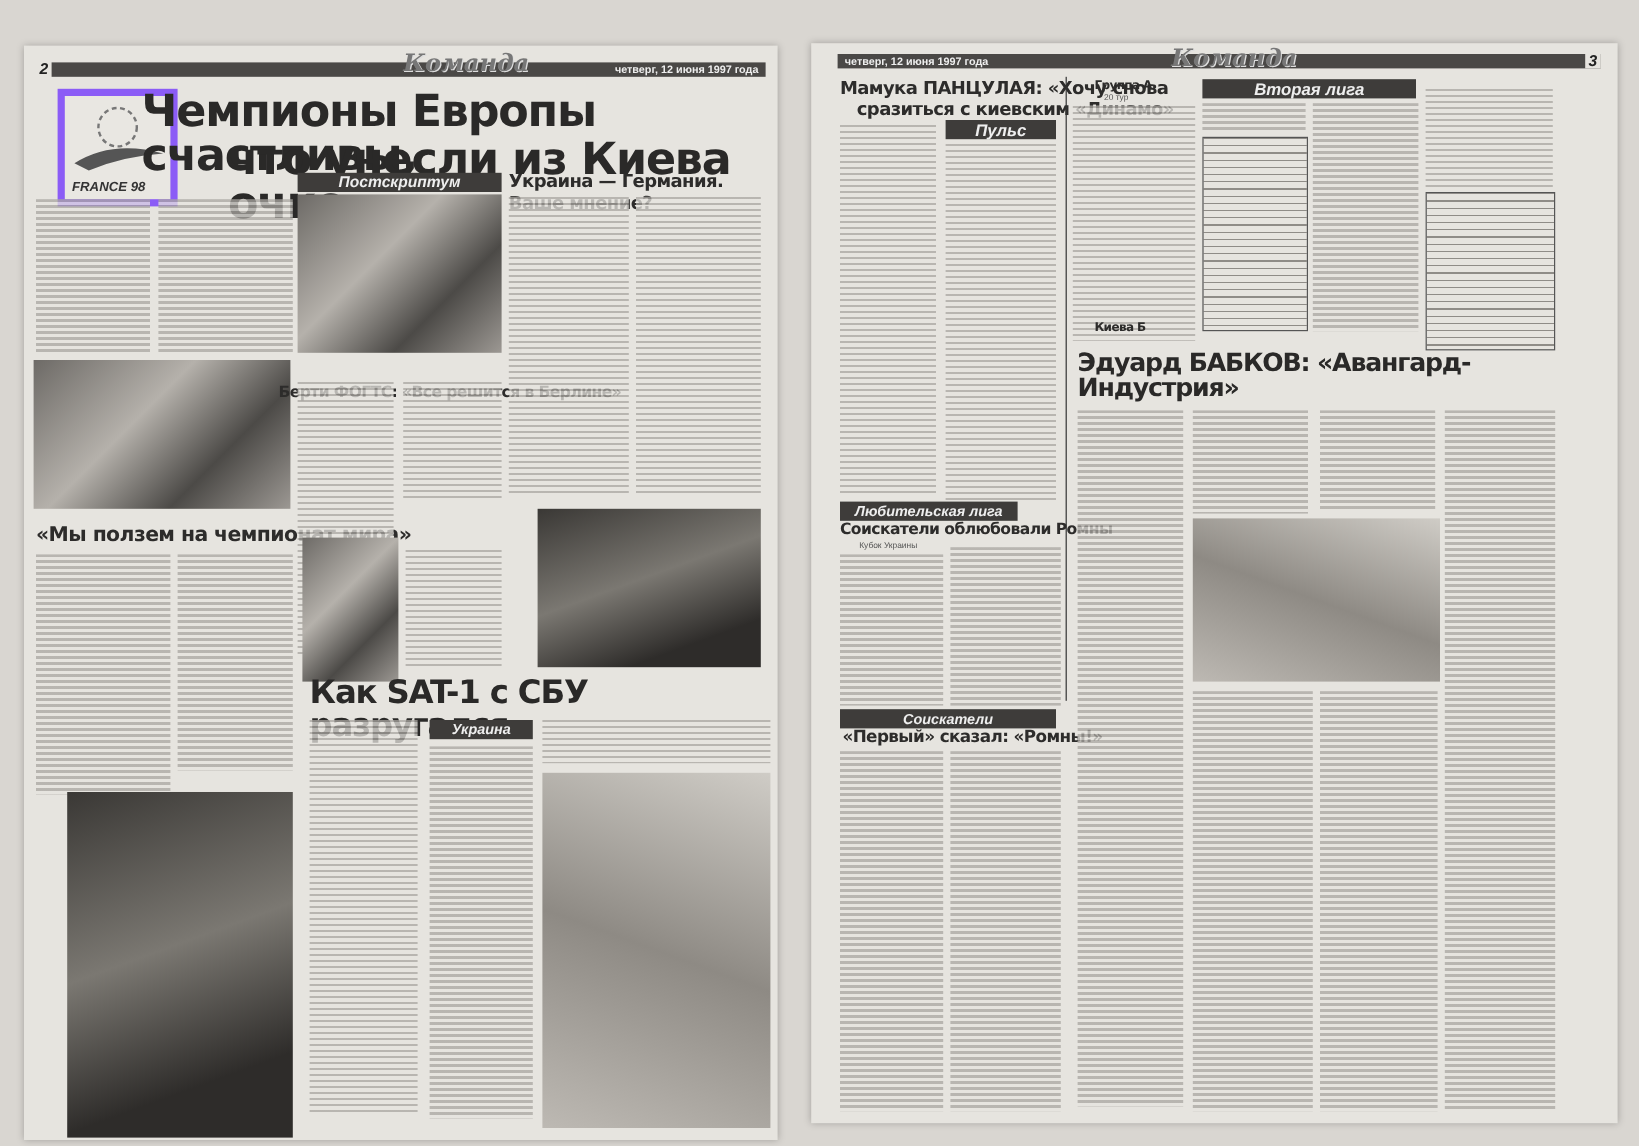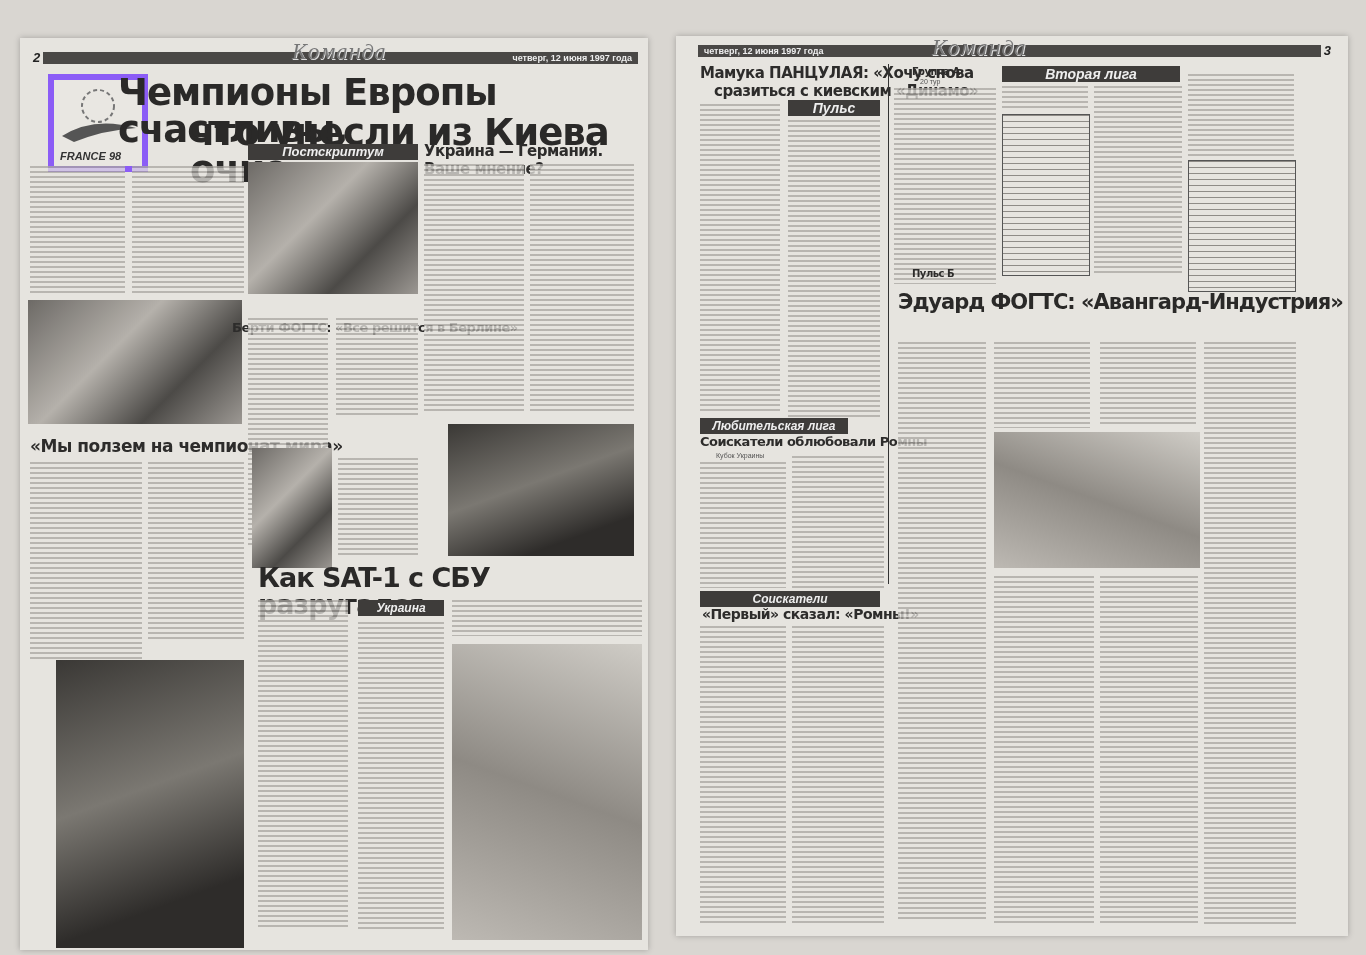--- a/index.html
+++ b/index.html
@@ -9,7 +9,7 @@
   #right-page{left:676px;top:36px;width:672px;height:900px;}
   .masthead{position:absolute;height:12px;background:#4a4846;color:#eee;font-size:9px;font-weight:bold;line-height:12px;}
   .masthead .num{color:#222;background:#e6e4df;padding:0 3px;font-size:13px;font-style:italic;}
-  .logo-script{position:absolute;font-family:"DejaVu Serif",serif;font-style:italic;font-weight:normal;font-size:20px;color:#777;text-shadow:1px 1px 0 #ddd;}
+  .logo-script{position:absolute;font-family:"DejaVu Serif",serif;font-style:italic;font-weight:bold;font-size:20px;color:#777;text-shadow:1px 1px 0 #ddd;margin-left:44px;}
   .headline{position:absolute;font-family:"DejaVu Sans",sans-serif;font-weight:bold;color:#2a2928;letter-spacing:-1px;line-height:1;transform-origin:left top;}
   .rubric{position:absolute;background:#3e3c3a;color:#eee;font-style:italic;font-weight:bold;text-align:center;font-size:13px;line-height:16px;}
   .text-block{position:absolute;background:repeating-linear-gradient(to bottom,#a9a6a1 0 2px,#e6e4df 2px 5px);opacity:.75;}

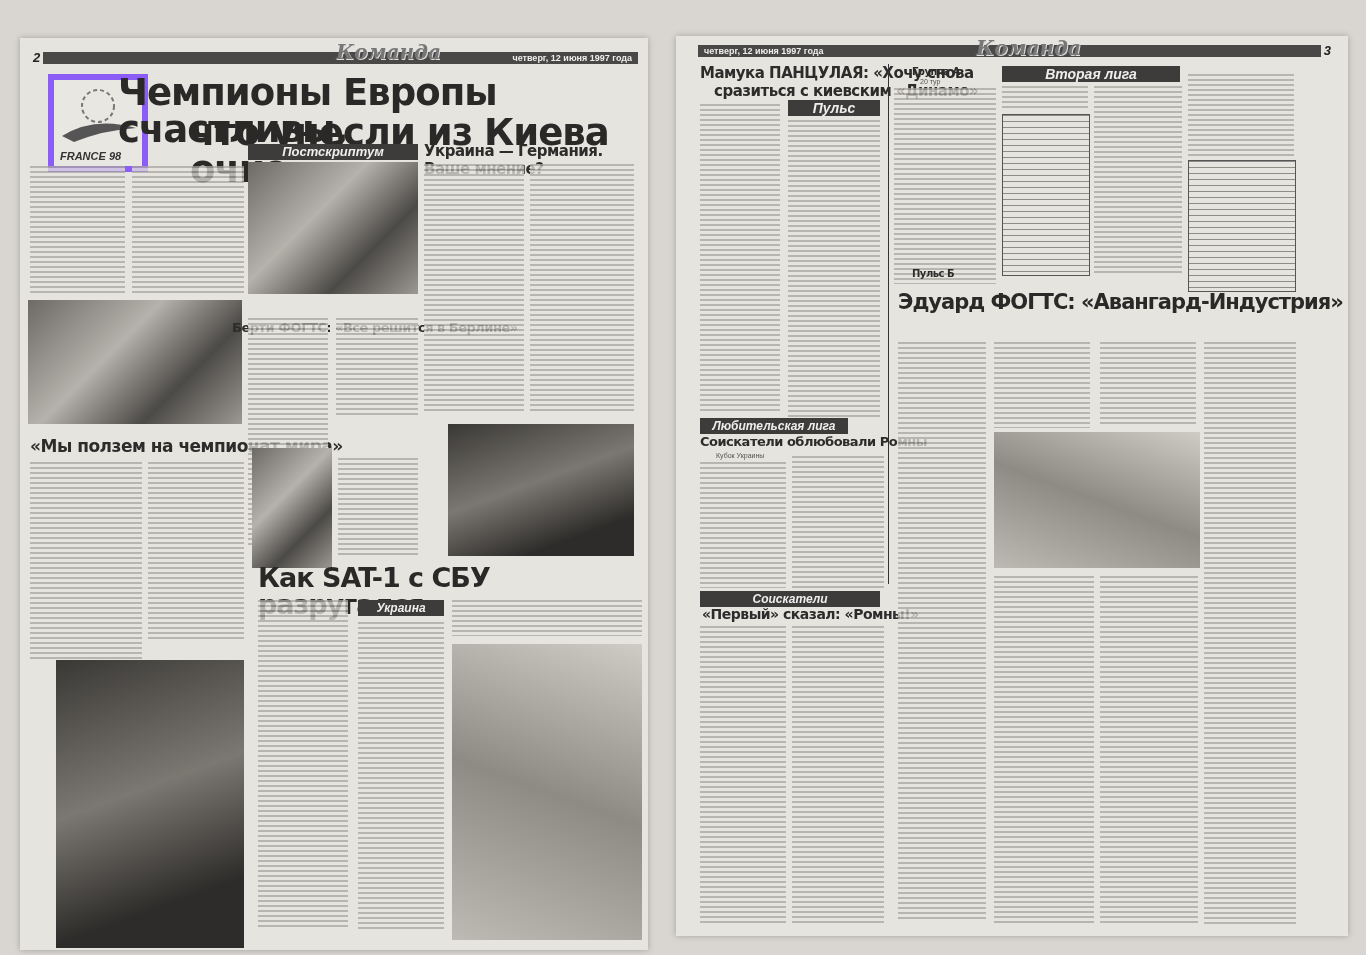--- a/index.html
+++ b/index.html
@@ -91,7 +91,7 @@
   <div class="subhead" style="left:236px;top:30px;font-size:10px;">Группа А</div>
   <div class="caption" style="left:244px;top:42px;font-size:7px;">20 тур</div>
   <div class="text-block" style="left:218px;top:52px;width:102px;height:196px;"></div>
-  <div class="subhead" style="left:236px;top:232px;font-size:10px;">Пульс Б</div>
+  <div class="subhead" style="left:236px;top:232px;font-size:10px;">Киева Б</div>
 
   <div class="rubric" style="left:326px;top:30px;width:178px;font-size:14px;">Вторая лига</div>
   <div class="text-block" style="left:326px;top:50px;width:86px;height:24px;"></div>

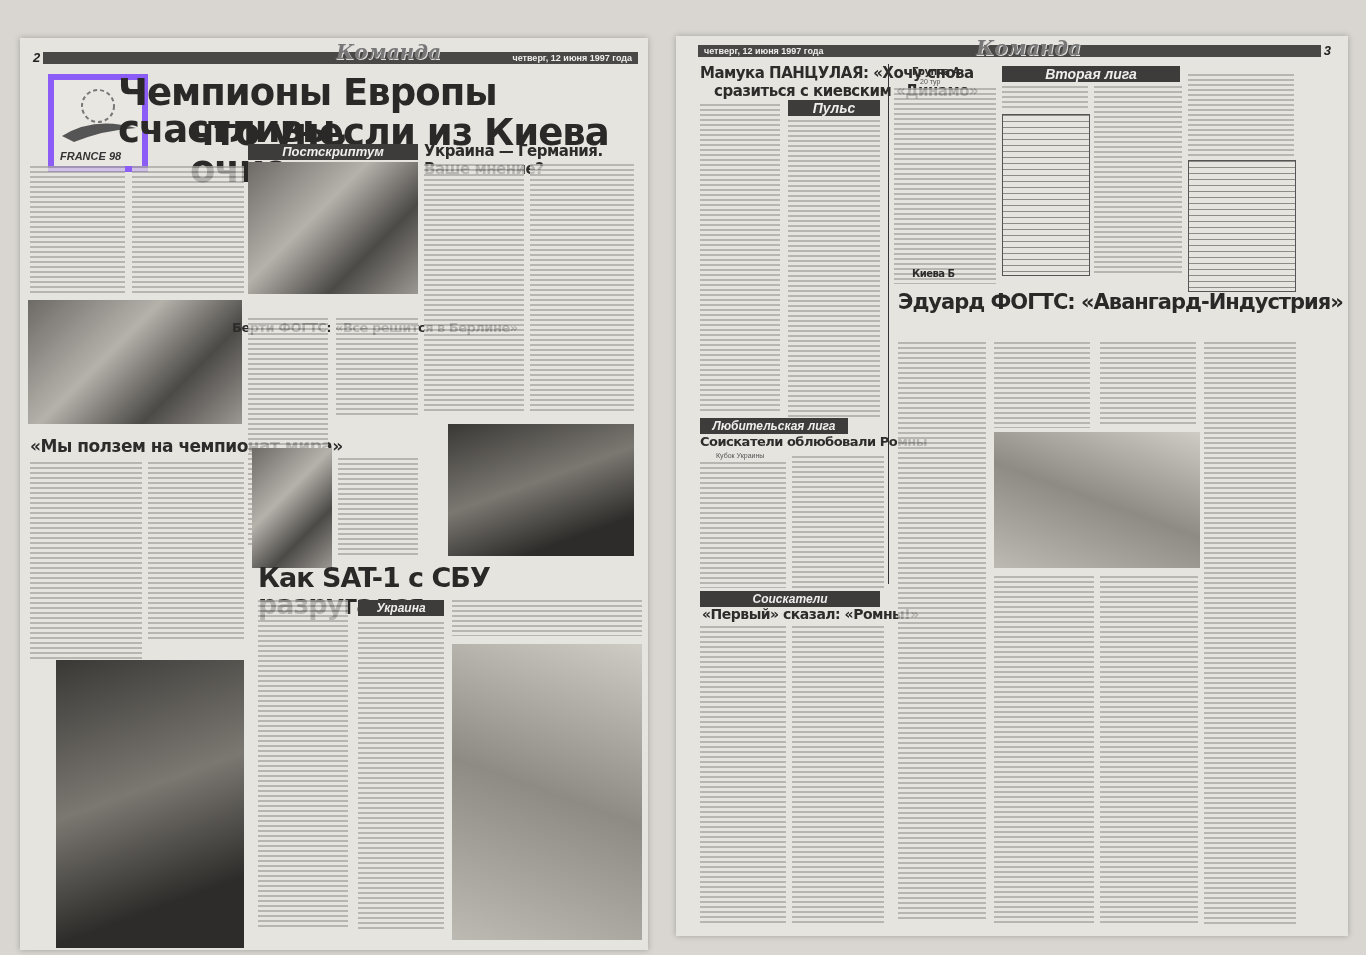--- a/index.html
+++ b/index.html
@@ -100,7 +100,7 @@
   <div class="text-block" style="left:512px;top:38px;width:106px;height:82px;"></div>
   <div class="table-block" style="left:512px;top:124px;width:106px;height:130px;"></div>
 
-  <div class="headline" style="left:222px;top:256px;font-size:21px;">Эдуард ФОГТС: «Авангард-Индустрия»</div>
+  <div class="headline" style="left:222px;top:256px;font-size:21px;">Эдуард БАБКОВ: «Авангард-Индустрия»</div>
 
   <div class="rubric" style="left:24px;top:382px;width:148px;font-size:12px;">Любительская лига</div>
   <div class="subhead" style="left:24px;top:398px;font-size:13px;">Соискатели облюбовали Ромны</div>

